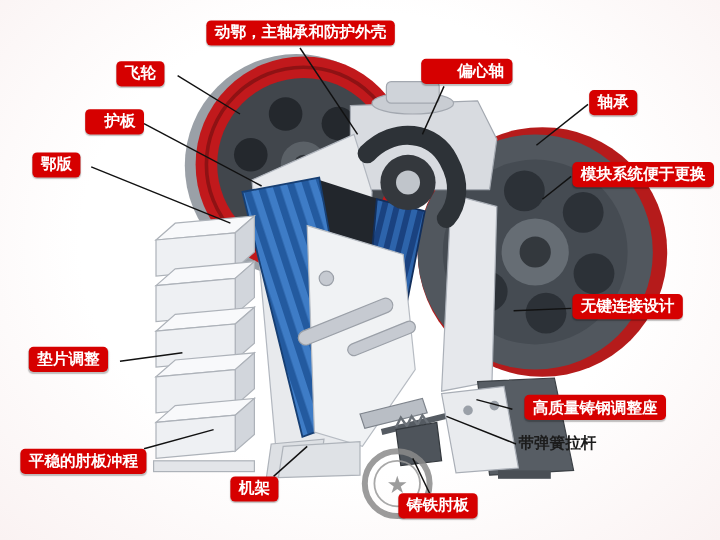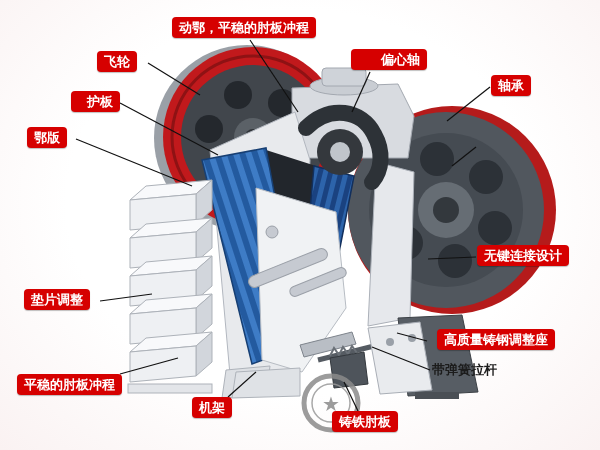--- a/index.html
+++ b/index.html
@@ -178,7 +178,7 @@
     </g>
   </svg>
 
-  <div class="lbl" style="left:172px;top:17px;">动鄂，平稳的肘板冲程</div>
+  <div class="lbl" style="left:172px;top:17px;">动鄂，主轴承和防护外壳</div>
   <div class="lbl" style="left:97px;top:51px;">飞轮</div>
   <div class="lbl" style="left:71px;top:91px;padding-left:16px;">护板</div>
   <div class="lbl" style="left:27px;top:127px;">鄂版</div>

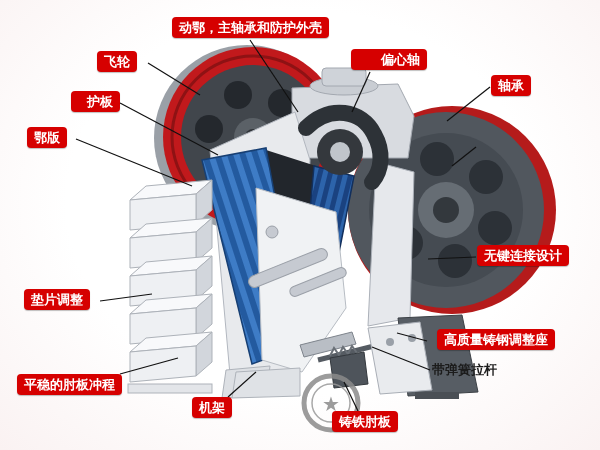--- a/index.html
+++ b/index.html
@@ -187,6 +187,7 @@
   <div class="lbl" style="left:192px;top:397px;text-align:center;">机架</div>
   <div class="lbl" style="left:351px;top:49px;padding-left:30px;">偏心轴</div>
   <div class="lbl" style="left:491px;top:75px;">轴承</div>
+  <div class="lbl" style="left:477px;top:135px;">模块系统便于更换</div>
   <div class="lbl" style="left:477px;top:245px;">无键连接设计</div>
   <div class="lbl" style="left:437px;top:329px;font-family:Liberation Serif, serif;">高质量铸钢调整座</div>
   <div class="lbl-plain" style="left:432px;top:363px;">带弹簧拉杆</div>

